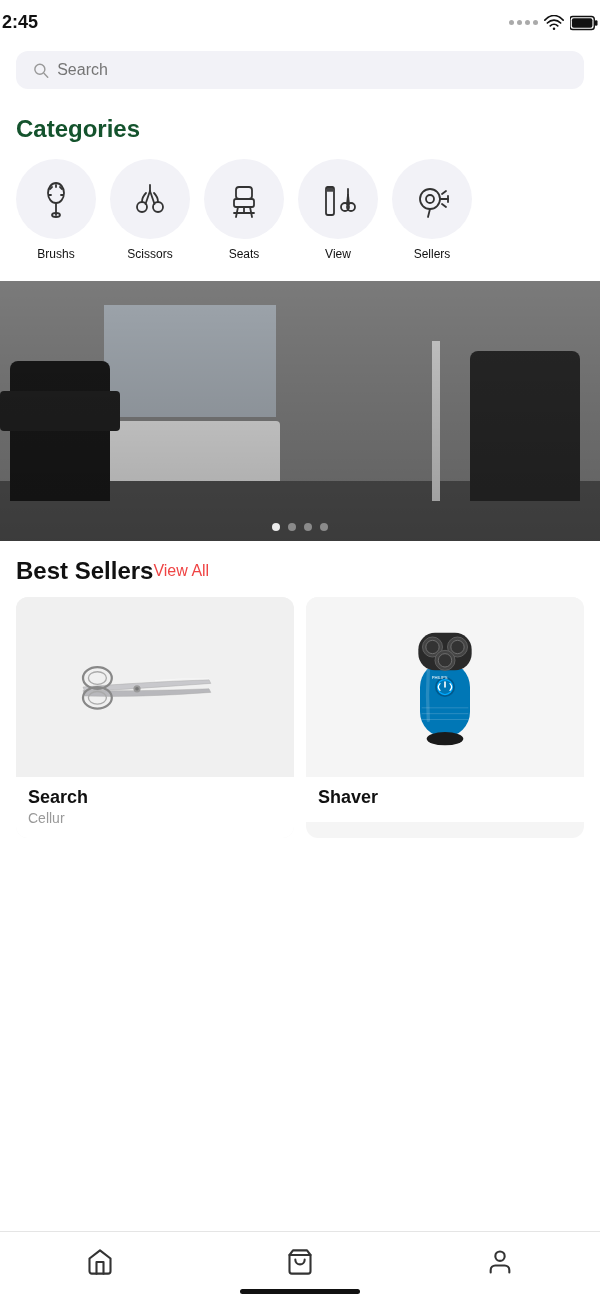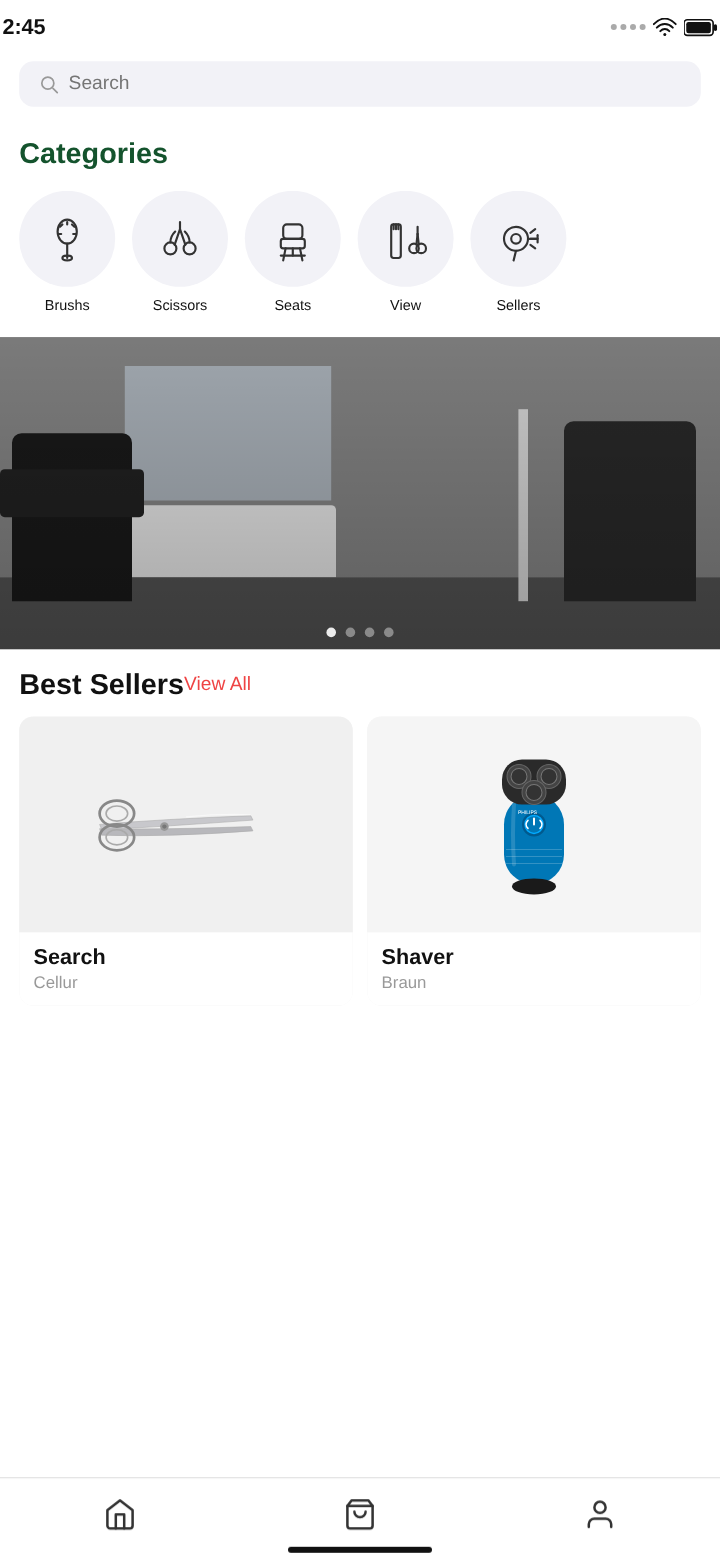--- a/index.html
+++ b/index.html
@@ -478,7 +478,6 @@
     </div>
     <div class="product-info">
       <div class="product-name">Shaver</div>
-      <div class="product-brand">Braun</div>
     </div>
   </div>
 

